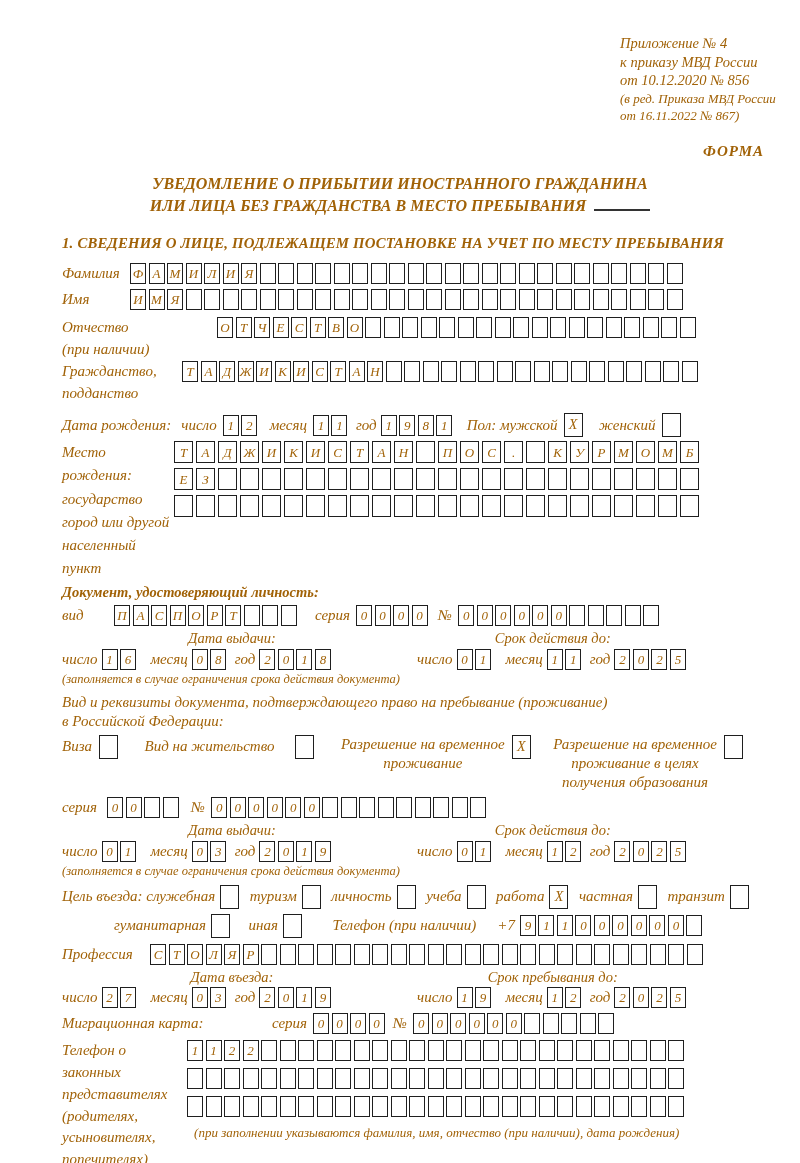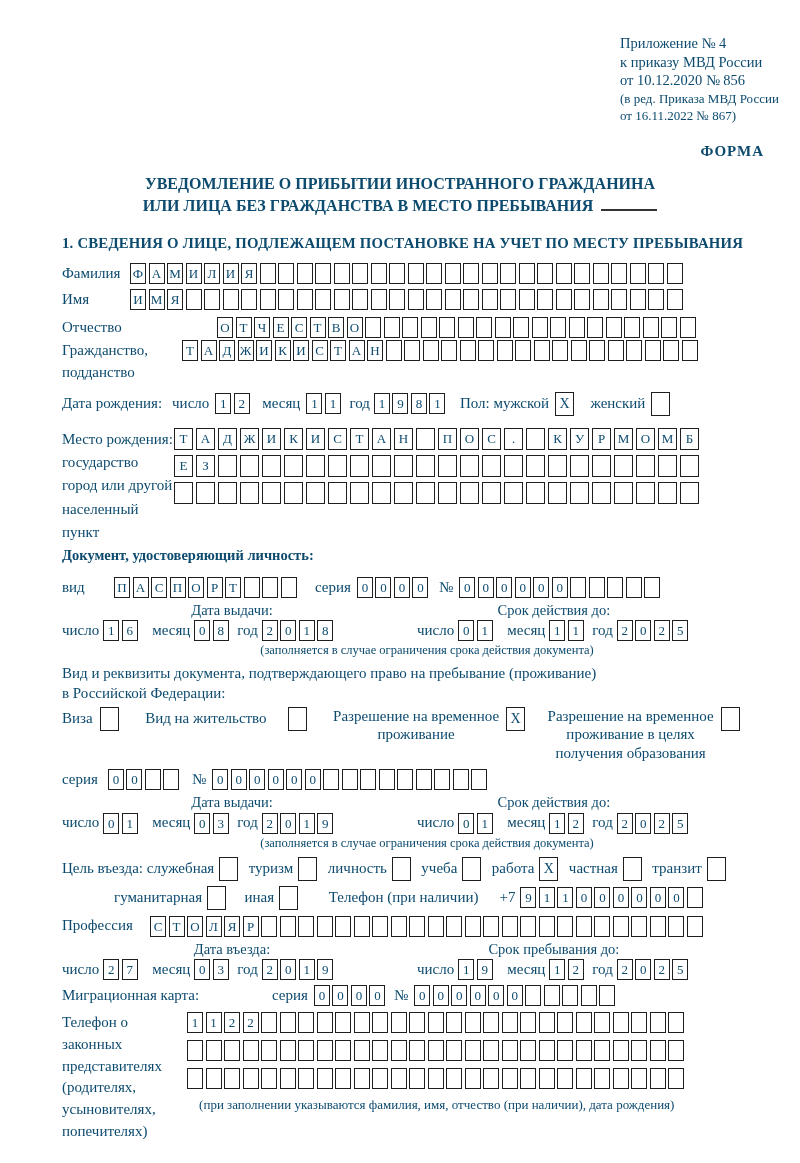--- a/index.html
+++ b/index.html
@@ -5,9 +5,9 @@
   * { box-sizing: border-box; }
   html,body { margin:0; padding:0; background:#ffffff; }
   .page {
-    width:800px; height:1163px; overflow:hidden; background:#ffffff; color:#0c4a6e;
+    width:800px; height:1163px; overflow:hidden; background:#ffffff; color:#a16207;
     font-family:"Liberation Serif", serif; font-size:15px; line-height:1.28;
-    padding:34px 8px 10px 62px; position:relative;
+    padding:34px 8px 10px 62px; position:relative;font-style:italic;
   }
   
   .cellrow { display:inline-flex; flex-wrap:nowrap; vertical-align:middle; }

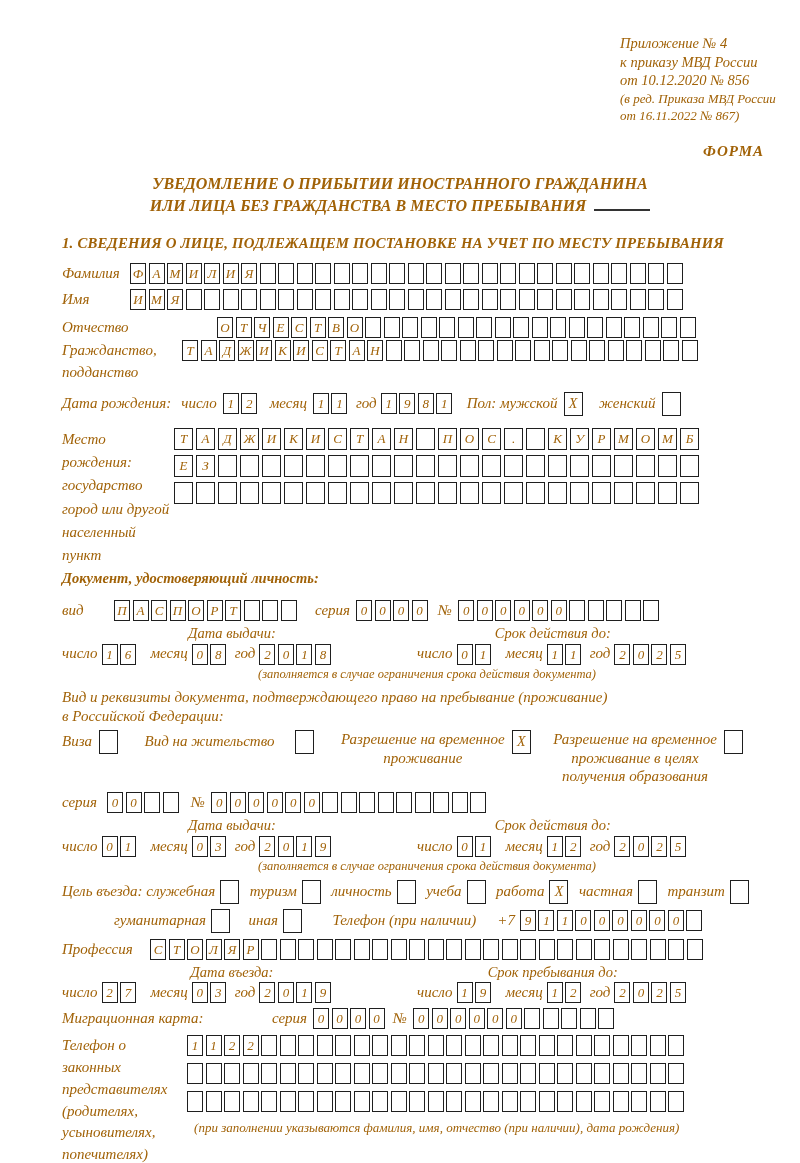--- a/index.html
+++ b/index.html
@@ -189,6 +189,7 @@
         <span class="cell">&nbsp;</span>
       </span>
   </div>
+  <div class="subl">(при наличии)</div>
 
   <div class="frow mt2">
     <span class="lbl w120">Гражданство,</span>

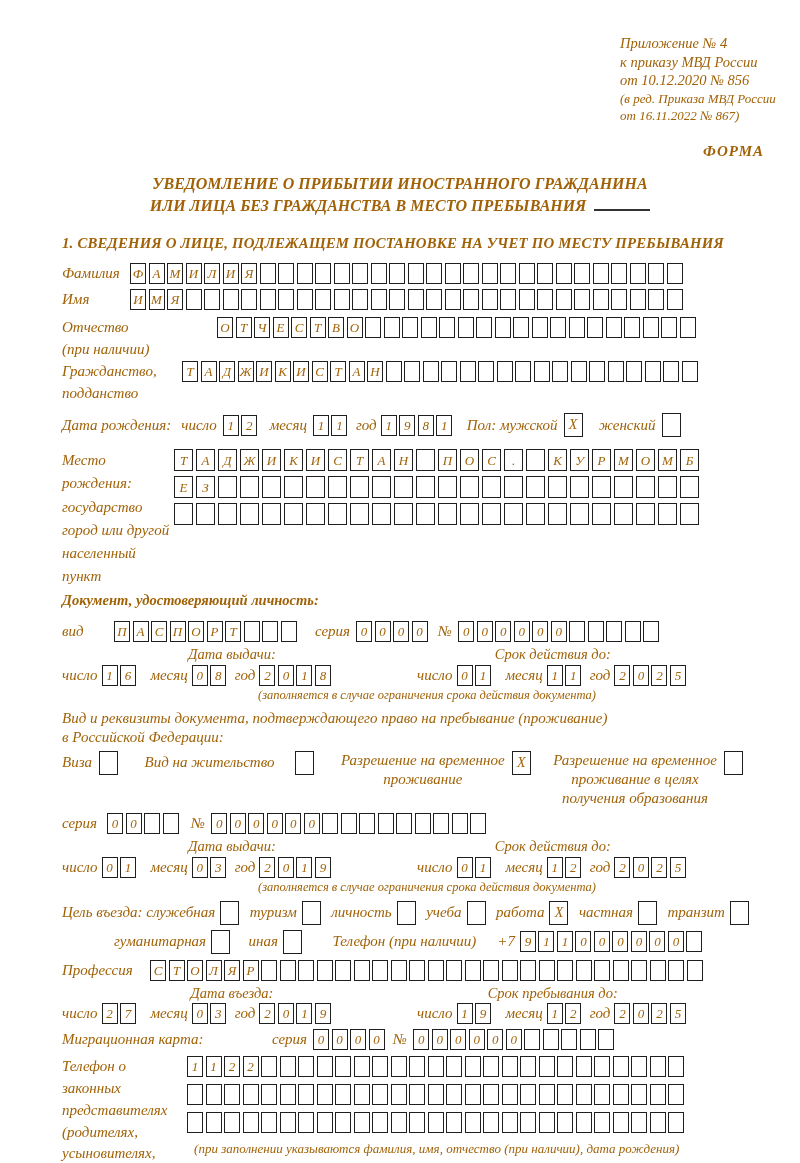--- a/index.html
+++ b/index.html
@@ -26,7 +26,7 @@
   .ml6{margin-left:6px;} .ml8{margin-left:8px;} .ml10{margin-left:10px;} .ml12{margin-left:12px;}
   .ml14{margin-left:14px;} .ml16{margin-left:16px;} .ml20{margin-left:20px;} .ml24{margin-left:24px;}
   .mr4{margin-right:4px;} .mr6{margin-right:6px;} .mr10{margin-right:10px;}
-  .mt2{margin-top:2px;} .mt4{margin-top:12px;} .mt5{margin-top:5px;} .mt6{margin-top:6px;}
+  .mt2{margin-top:2px;} .mt4{margin-top:4px;} .mt5{margin-top:5px;} .mt6{margin-top:6px;}
   .mt7{margin-top:7px;} .mt10{margin-top:10px;}
   
   .hdr { margin-left:558px; font-size:14.5px; }

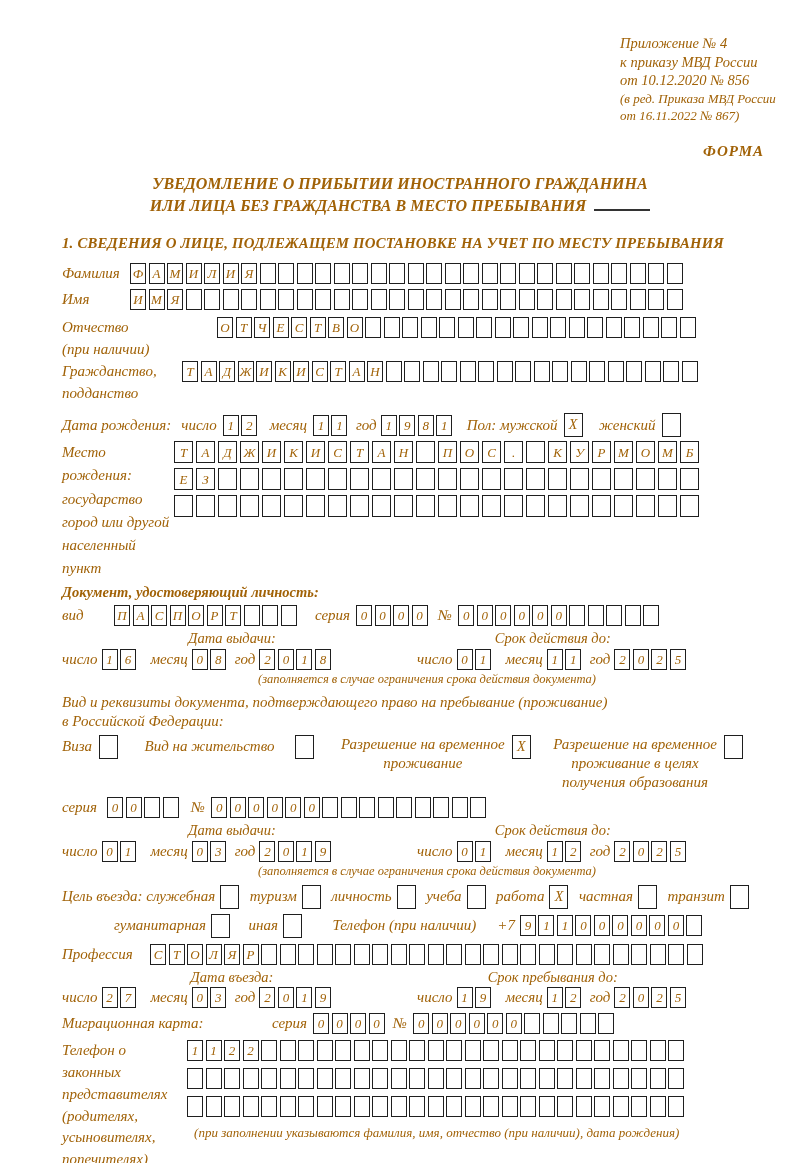--- a/index.html
+++ b/index.html
@@ -48,7 +48,7 @@
   .dlabel { text-align:center; font-size:14.5px; }
   .drow { display:flex; align-items:center; margin-top:1px; }
   .drow .dl { margin-right:4px; }
-  .note { text-align:center; font-size:12.5px; margin-top:1px; }
+  .note { text-align:left; font-size:12.5px; margin-top:1px; }
   
   .optrow { display:flex; align-items:flex-start; margin-top:4px; }
   .opt { display:flex; align-items:flex-start; }

